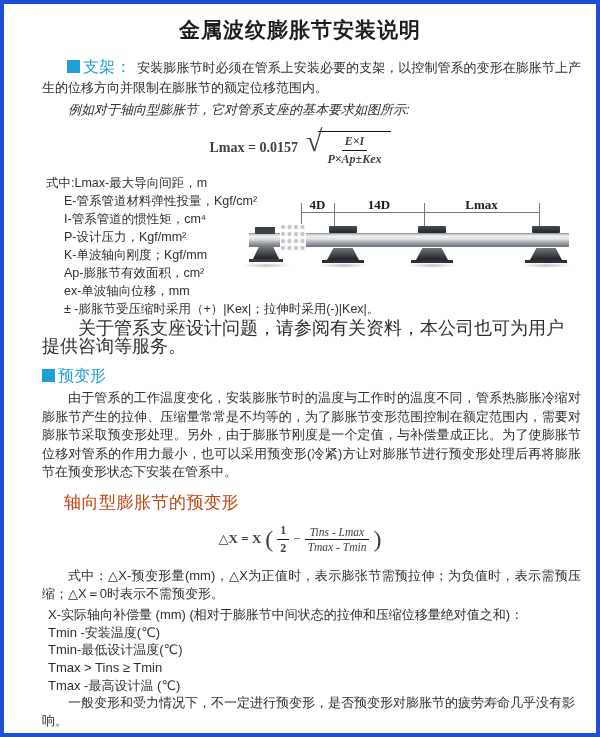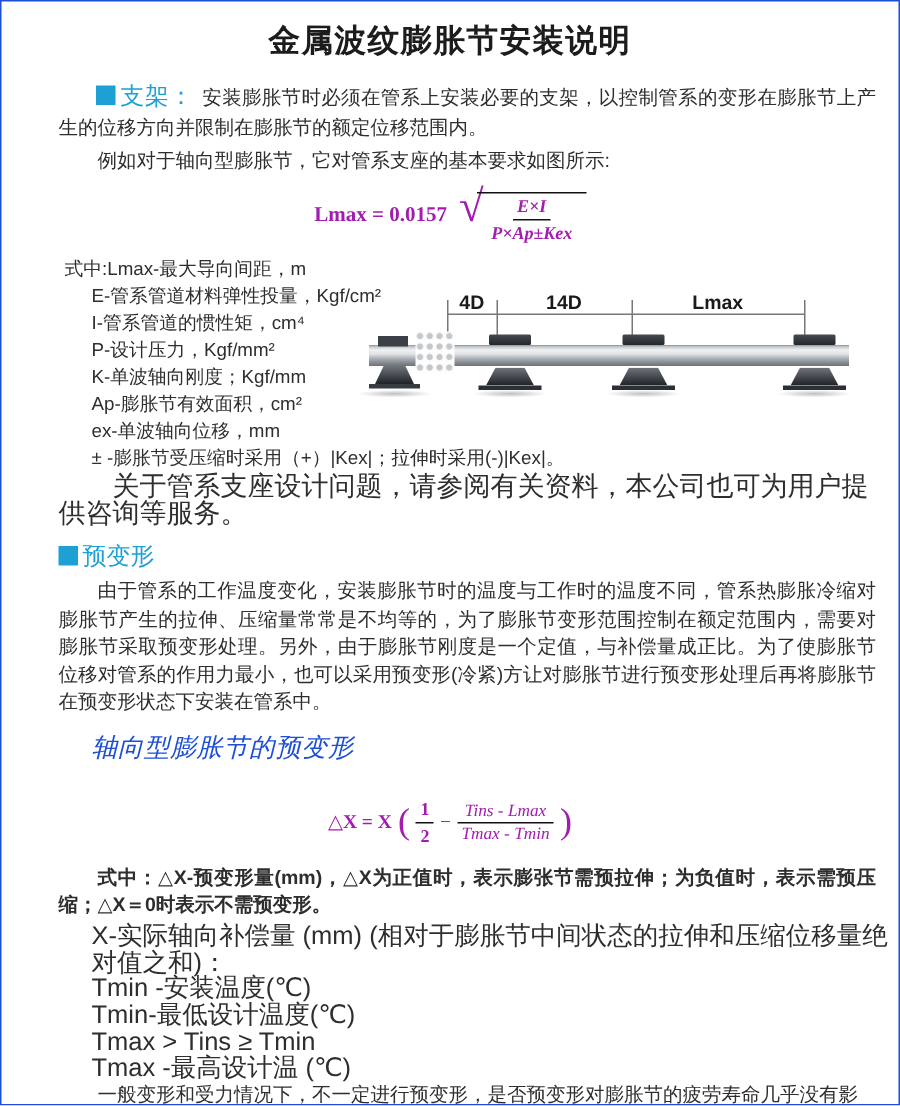--- a/index.html
+++ b/index.html
@@ -8,7 +8,7 @@
     position: relative;
     width: 600px; height: 737px;
     background: #ffffff;
-    border: 1px solid #1d4ed8;
+    border: 4px solid #1d4ed8;
     overflow: hidden;
     font-family: "Liberation Sans", "DejaVu Sans", sans-serif;
     color: #2e2e2e;

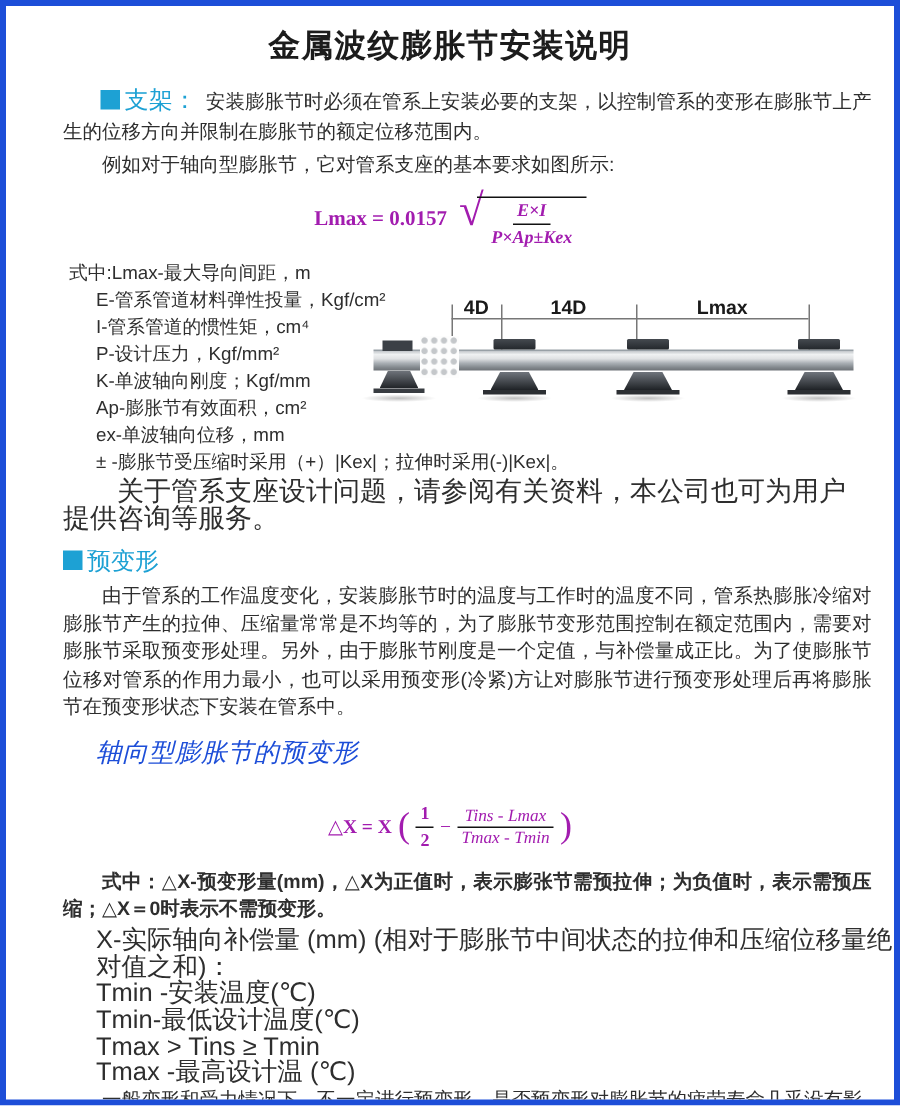--- a/index.html
+++ b/index.html
@@ -37,7 +37,7 @@
     line-height: 1;
   }
   .p-intro { margin: 14px 15px 0 38px; line-height: 20px; text-indent: 25px; text-align: justify; }
-  .p-example { margin: 2px 15px 0 38px; line-height: 19px; text-indent: 2em; }
+  .p-example { margin: 2px 15px 0 38px; line-height: 19px; text-indent: 2em; font-style: italic; }
 
   .formula {
     display: flex; justify-content: center; align-items: center;

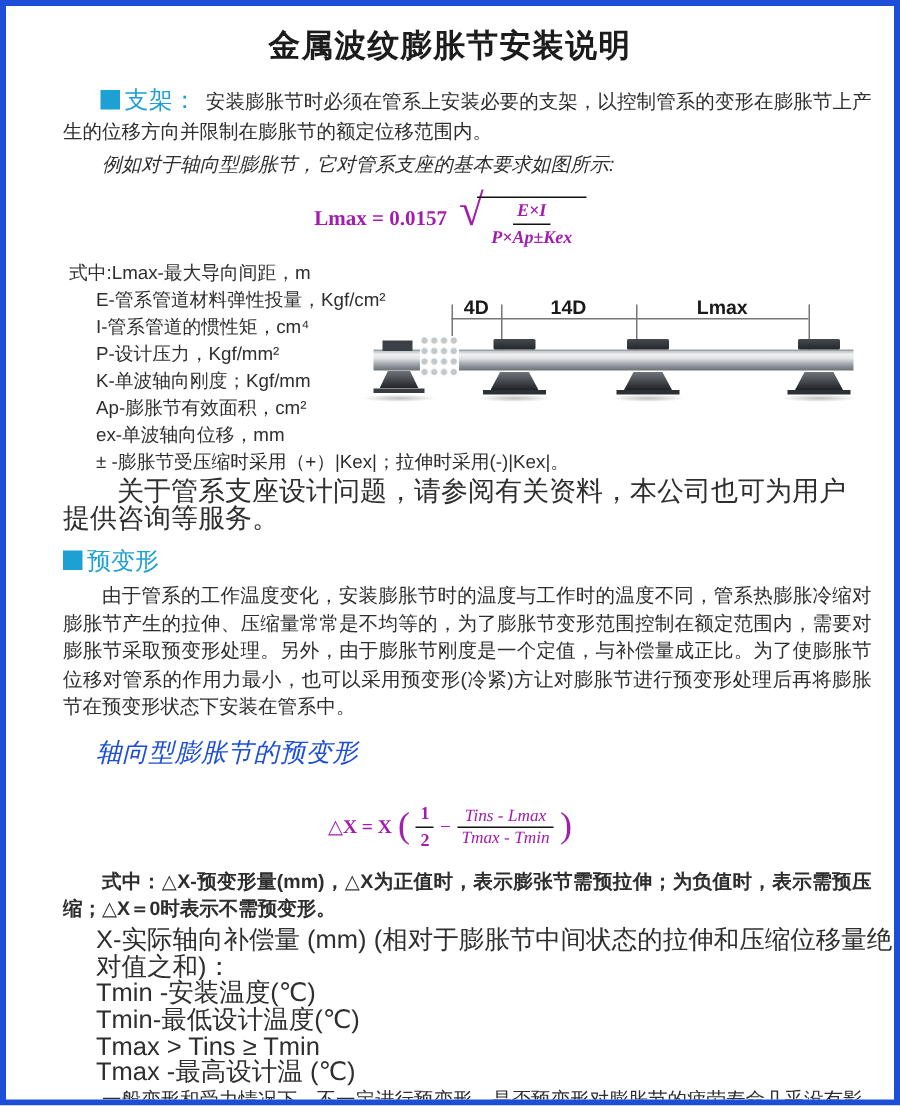--- a/index.html
+++ b/index.html
@@ -42,7 +42,7 @@
   .formula {
     display: flex; justify-content: center; align-items: center;
     font-family: "Liberation Serif", "DejaVu Serif", serif;
-    font-weight: bold; color: #a21caf;
+    font-weight: bold; color: #404040;
   }
   .f1 { margin-top: 9px; font-size: 14px; gap: 8px; }
   .sqrt { display: inline-flex; align-items: flex-start; }

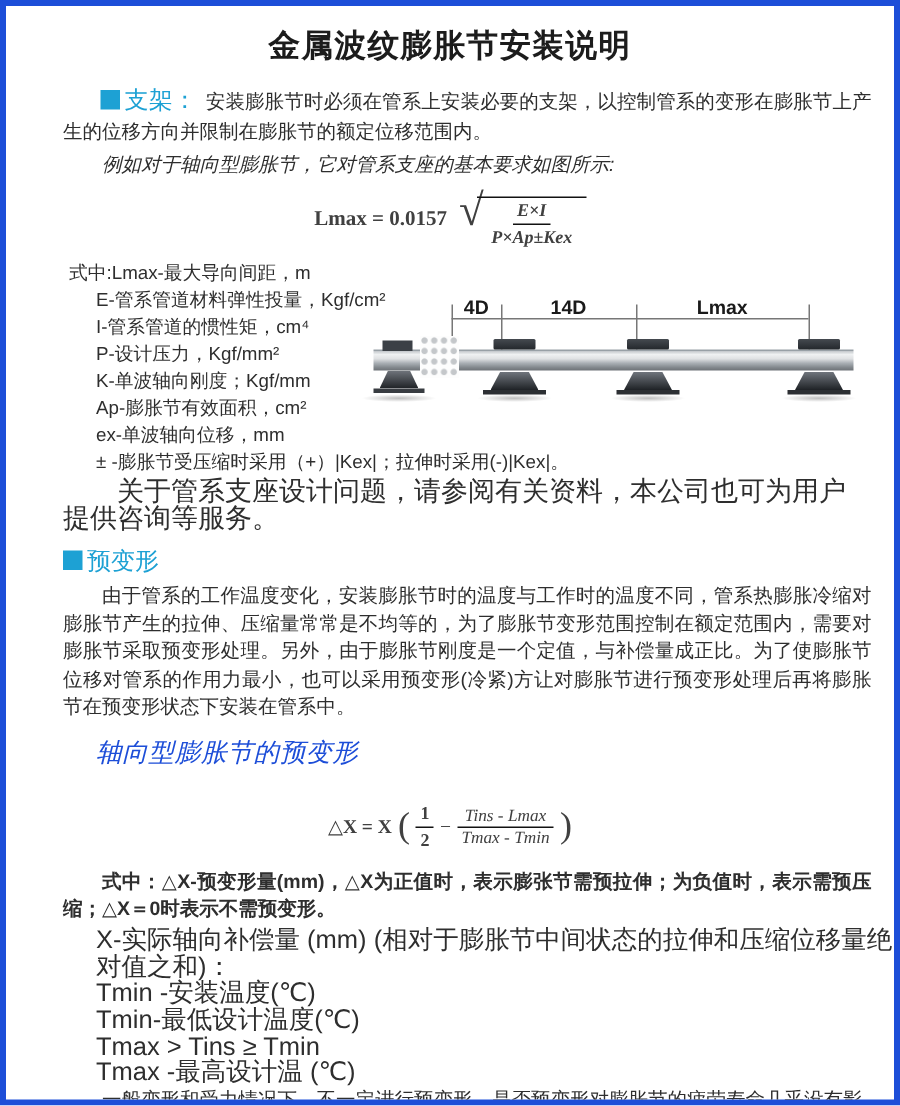--- a/index.html
+++ b/index.html
@@ -85,7 +85,7 @@
   .diagram { position: absolute; left: 243px; top: 193px; width: 335px; height: 80px; }
   .diagram .dim-label {
     position: absolute; top: 0; text-align: center;
-    font-family: Liberation Sans, sans-serif;
+    font-family: Liberation Serif, serif;
     font-weight: bold; font-size: 13px; color: #1a1a1a;
   }
   .dl-4d   { left: 54px;  width: 33px; }

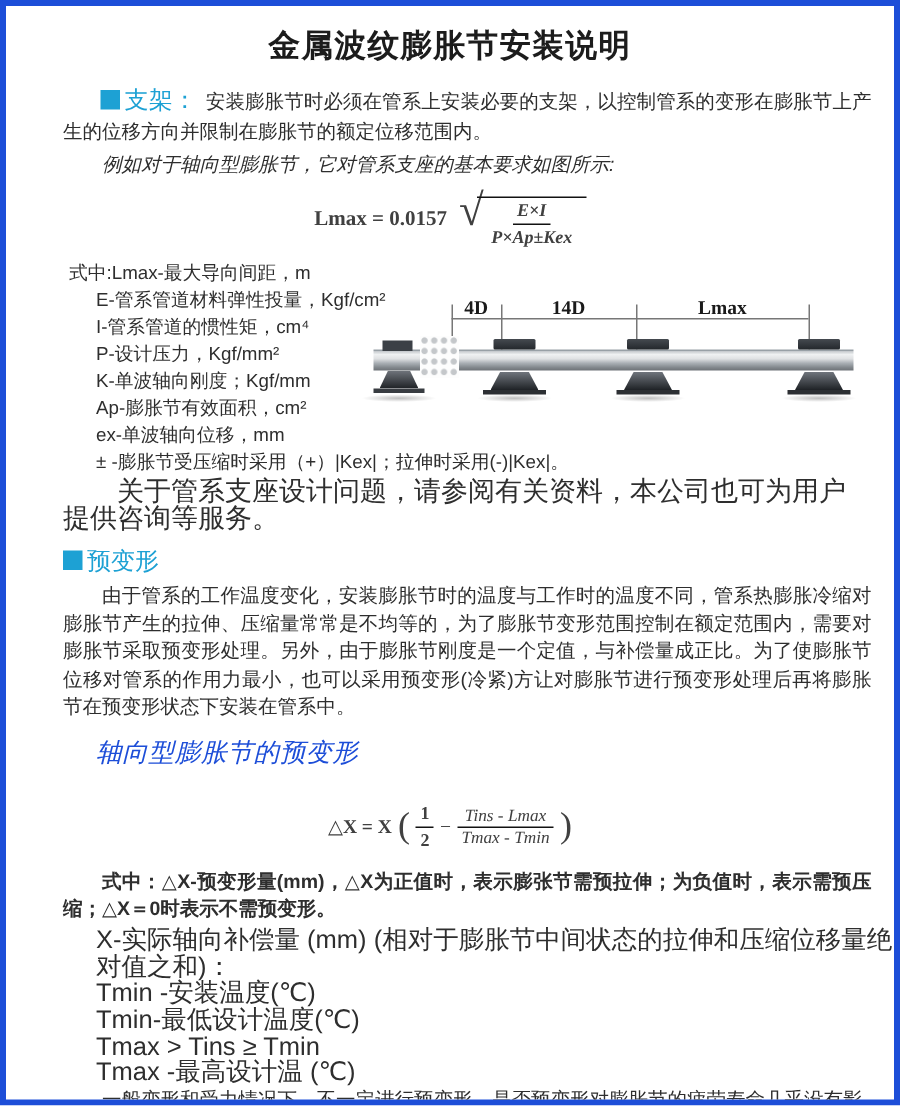--- a/index.html
+++ b/index.html
@@ -62,10 +62,9 @@
   .sec2-body { margin: 5px 15px 0 38px; line-height: 18.6px; text-indent: 2em; text-align: justify; }
 
   .sub-head {
-    color: #1d4ed8;
+    color: #c2410c;
     font-size: 17px;
     letter-spacing: 0.5px;
-    font-style: italic;
   }
   .axial-head { margin: 9px 0 0 60px; }
   .lateral-head { margin: 7px 0 0 40px; }

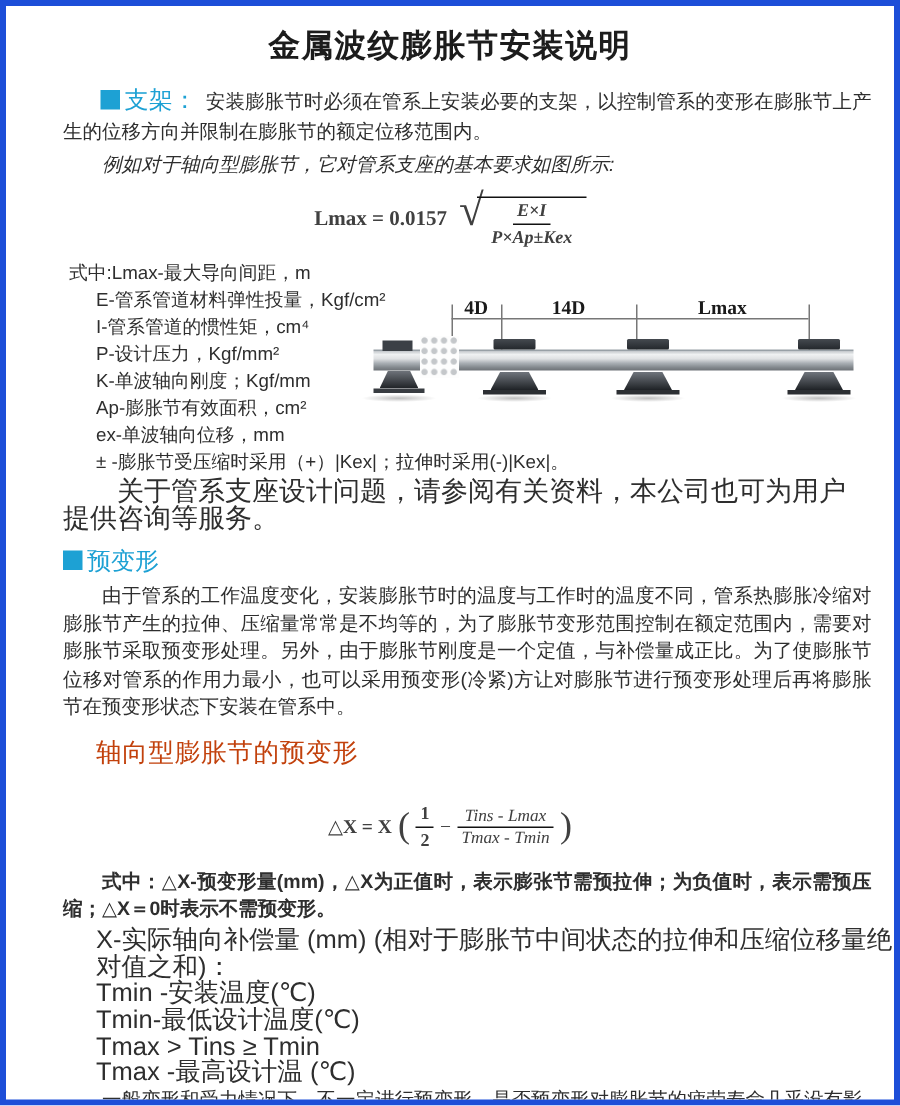--- a/index.html
+++ b/index.html
@@ -69,7 +69,7 @@
   .axial-head { margin: 9px 0 0 60px; }
   .lateral-head { margin: 7px 0 0 40px; }
 
-  .f2 { margin-top: 22px; font-size: 13px; gap: 4px; }
+  .f2 { margin-top: 9px; font-size: 13px; gap: 4px; }
   .f2 .paren { font-size: 24px; font-weight: normal; line-height: 1; }
   .f2 .frac.t { font-style: italic; font-size: 11.5px; font-weight: normal; }
   .f2 .frac.half { font-size: 12px; }

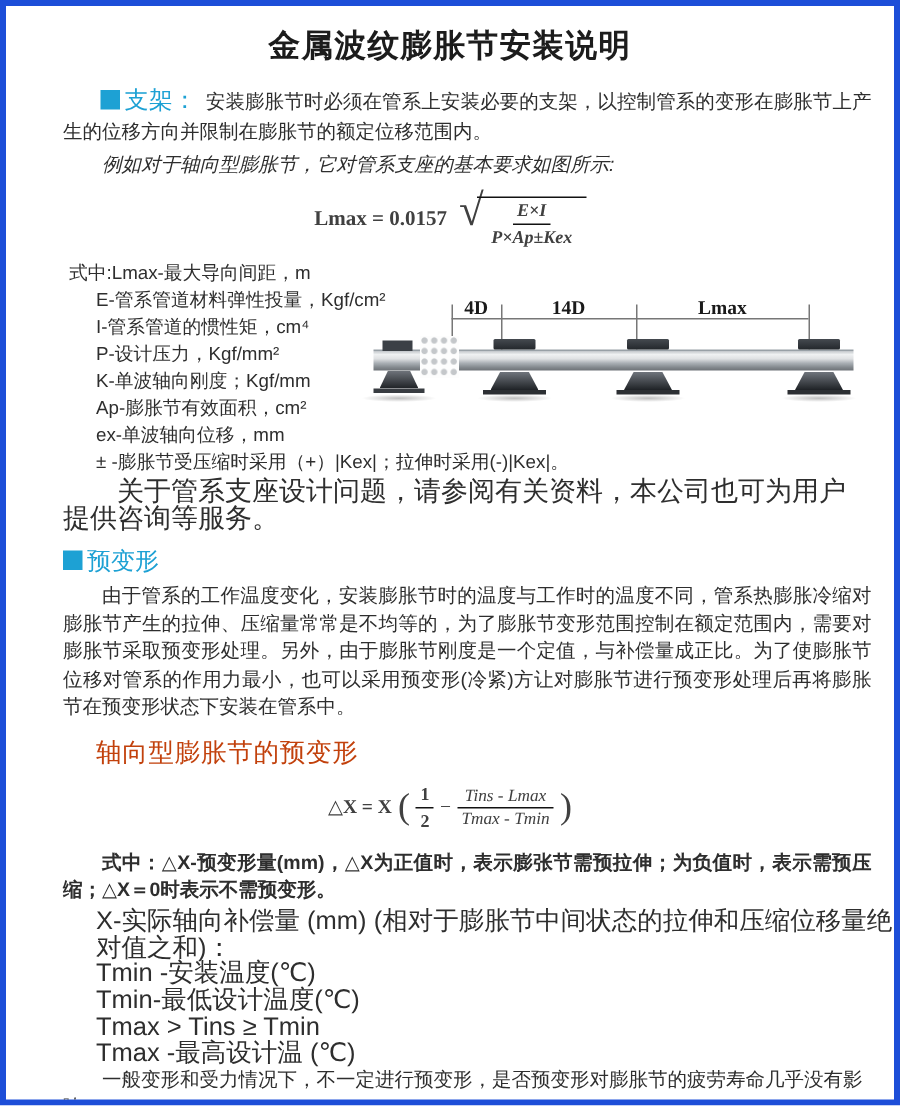--- a/index.html
+++ b/index.html
@@ -75,7 +75,7 @@
   .f2 .frac.half { font-size: 12px; }
   .f2 .op { font-weight: normal; }
 
-  .p-explain { margin: 11px 15px 0 38px; line-height: 18.5px; text-indent: 2em; text-align: justify; font-weight: bold; }
+  .p-explain { margin: 11px 15px 0 38px; line-height: 18.5px; text-indent: 2em; text-align: justify; }
   .defs2 { margin-top: 2px; }
   .defs2 .def-line { margin-left: 60px; line-height: 17.7px; font-size: 17px; }
   .p-note2 { margin: 0 15px 0 38px; line-height: 18px; text-indent: 2em; }

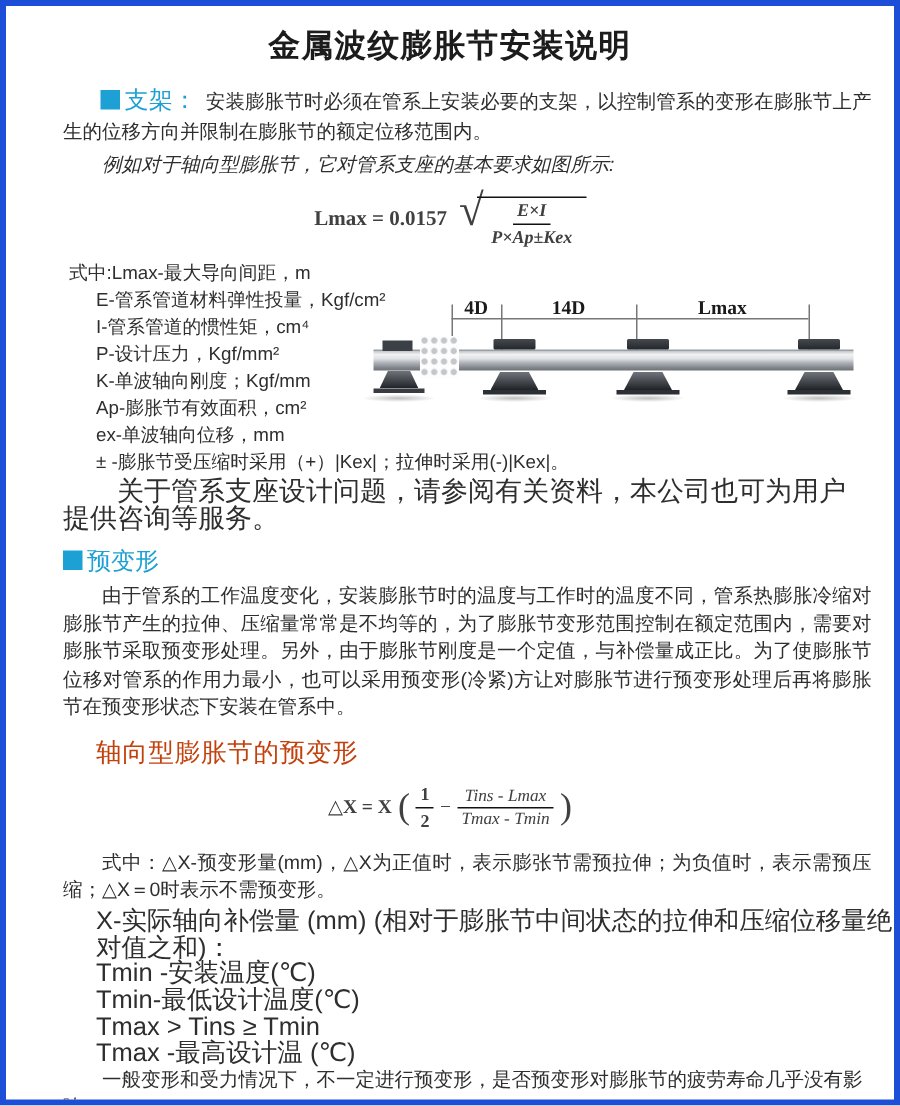--- a/index.html
+++ b/index.html
@@ -77,7 +77,7 @@
 
   .p-explain { margin: 11px 15px 0 38px; line-height: 18.5px; text-indent: 2em; text-align: justify; }
   .defs2 { margin-top: 2px; }
-  .defs2 .def-line { margin-left: 60px; line-height: 17.7px; font-size: 17px; }
+  .defs2 .def-line { margin-left: 44px; line-height: 17.7px; font-size: 13px; }
   .p-note2 { margin: 0 15px 0 38px; line-height: 18px; text-indent: 2em; }
 
   

